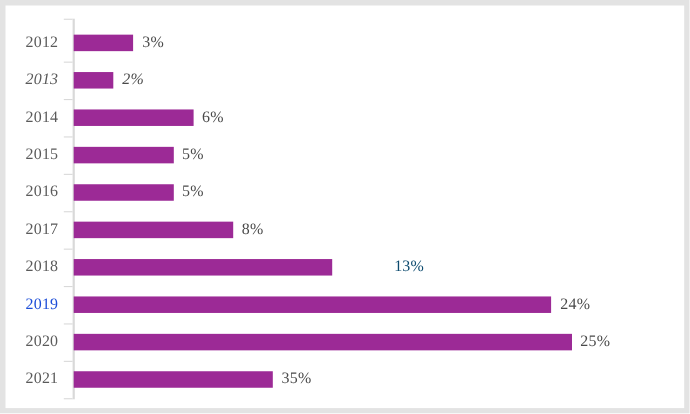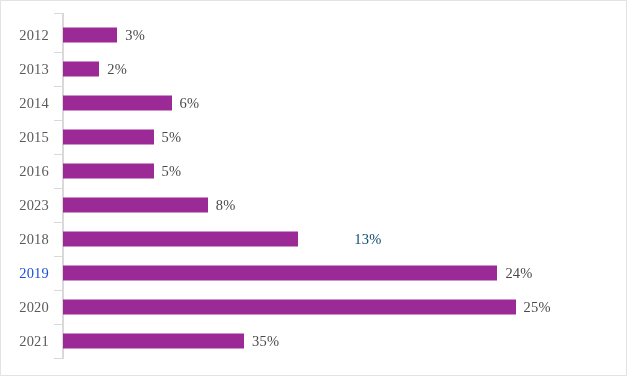--- a/index.html
+++ b/index.html
@@ -15,7 +15,7 @@
     width: 627px;
     height: 376px;
     background: #ffffff;
-    border: 1px solid #0369a1;
+    border: 5px solid #0369a1;
     box-sizing: border-box;
     overflow: hidden;
   }

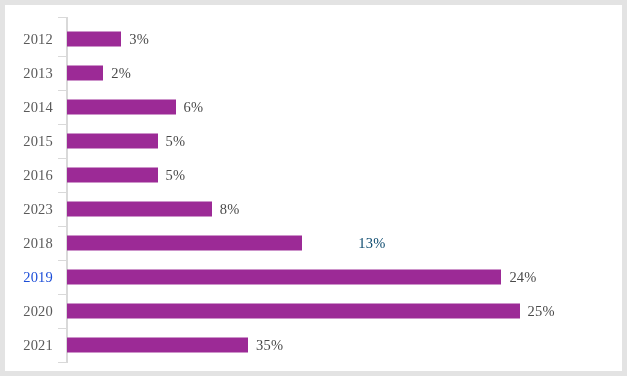--- a/index.html
+++ b/index.html
@@ -111,7 +111,7 @@
           </div>
           <div class="bar-value-label" style="left: 124.3px; color: rgb(74, 74, 74);">3%</div>
         </div>
-        <div class="bar-row" style="top: 51px;">
+        <div class="bar-row" style="top: 51px; font-style: italic;">
           <div class="category-label" style="color: rgb(90, 90, 90);">2013</div>
           <div class="bar-track" style="left: 62px; width: 36.2px; height: 15px;">
             <div class="bar-fill" style="width: 36.2px; height: 15px; background: rgb(156, 42, 150);"></div>

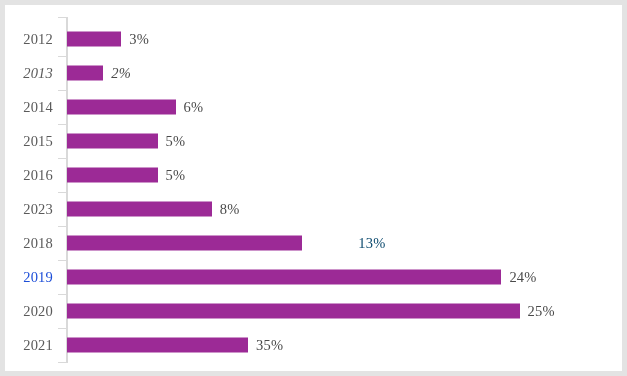--- a/index.html
+++ b/index.html
@@ -140,7 +140,7 @@
           <div class="bar-value-label" style="left: 160.5px; color: rgb(74, 74, 74);">5%</div>
         </div>
         <div class="bar-row" style="top: 187px;">
-          <div class="category-label" style="color: rgb(90, 90, 90);">2023</div>
+          <div class="category-label" style="color: rgb(90, 90, 90);">2017</div>
           <div class="bar-track" style="left: 62px; width: 144.8px; height: 15px;">
             <div class="bar-fill" style="width: 144.8px; height: 15px; background: rgb(156, 42, 150);"></div>
           </div>

